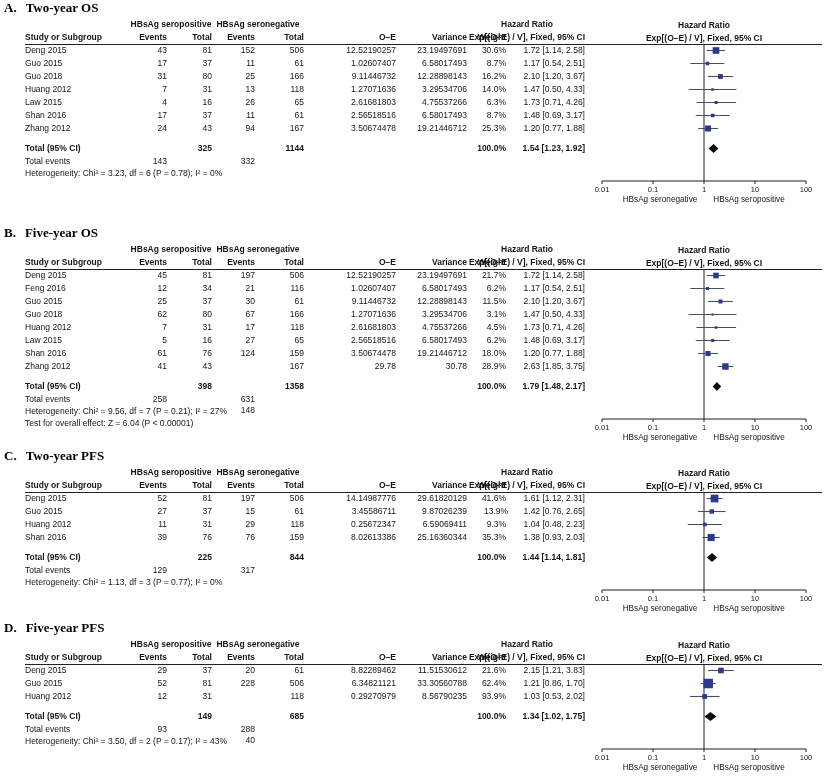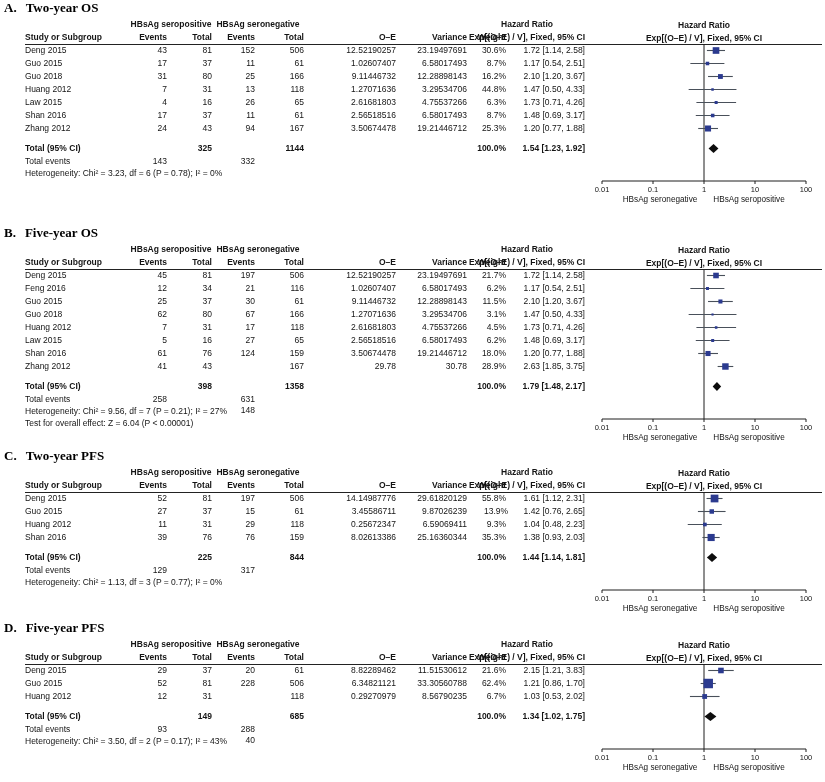--- a/index.html
+++ b/index.html
@@ -80,7 +80,7 @@
         <div class="cell r" style="grid-area: 4 / 5;">118</div>
         <div class="cell r" style="grid-area: 4 / 6;">1.27071636</div>
         <div class="cell r" style="grid-area: 4 / 7;">3.29534706</div>
-        <div class="cell r" style="grid-area: 4 / 8;">44.8%</div>
+        <div class="cell r" style="grid-area: 4 / 8;">14.0%</div>
         <div class="cell r" style="grid-area: 4 / 9;">1.47 [0.50, 4.33]</div>
         <div class="cell" style="grid-area: 5 / 1;">Law 2015</div>
         <div class="cell r" style="grid-area: 5 / 2;">4</div>

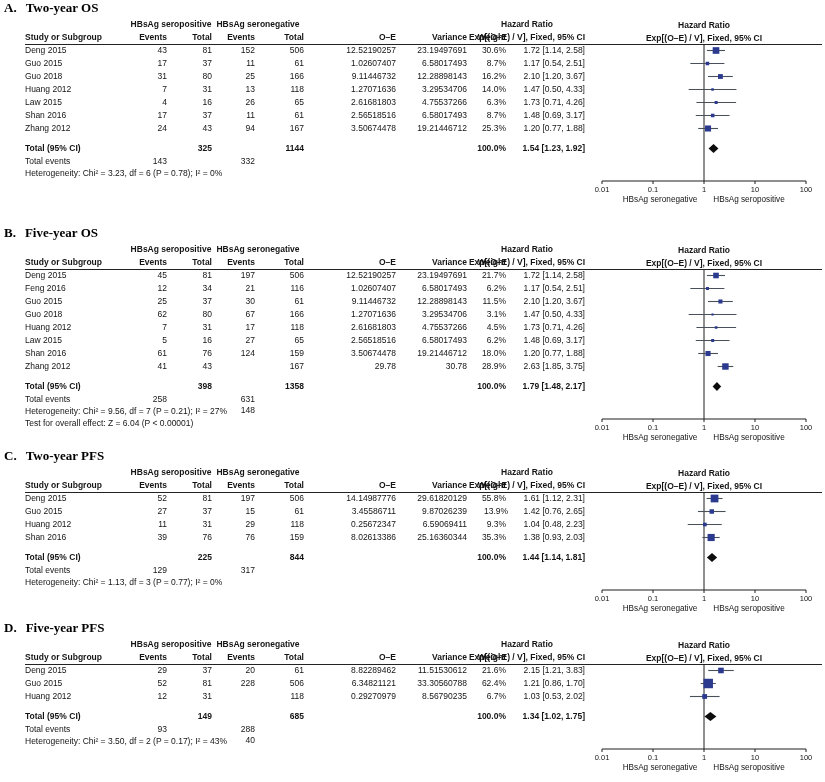--- a/index.html
+++ b/index.html
@@ -319,7 +319,7 @@
         <div class="cell r" style="grid-area: 1 / 5;">506</div>
         <div class="cell r" style="grid-area: 1 / 6;">14.14987776</div>
         <div class="cell r" style="grid-area: 1 / 7;">29.61820129</div>
-        <div class="cell r" style="grid-area: 1 / 8;">55.8%</div>
+        <div class="cell r" style="grid-area: 1 / 8;">41.6%</div>
         <div class="cell r" style="grid-area: 1 / 9;">1.61 [1.12, 2.31]</div>
         <div class="cell" style="grid-area: 2 / 1;">Guo 2015</div>
         <div class="cell r" style="grid-area: 2 / 2;">27</div>

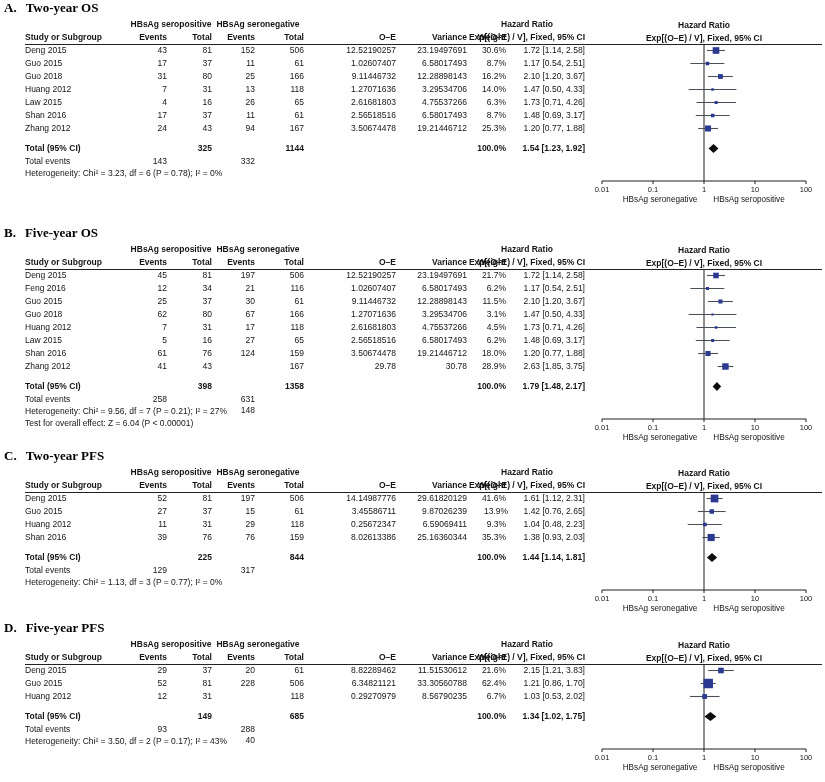--- a/index.html
+++ b/index.html
@@ -431,7 +431,7 @@
         <div class="cell r" style="grid-area: 3 / 5;">118</div>
         <div class="cell r" style="grid-area: 3 / 6;">0.29270979</div>
         <div class="cell r" style="grid-area: 3 / 7;">8.56790235</div>
-        <div class="cell r" style="grid-area: 3 / 8;">6.7%</div>
+        <div class="cell r" style="grid-area: 3 / 8;">93.9%</div>
         <div class="cell r" style="grid-area: 3 / 9;">1.03 [0.53, 2.02]</div>
         <div class="cell b" style="grid-area: 5 / 1;">Total (95% CI)</div>
         <div class="cell r b" style="grid-area: 5 / 3;">149</div>

